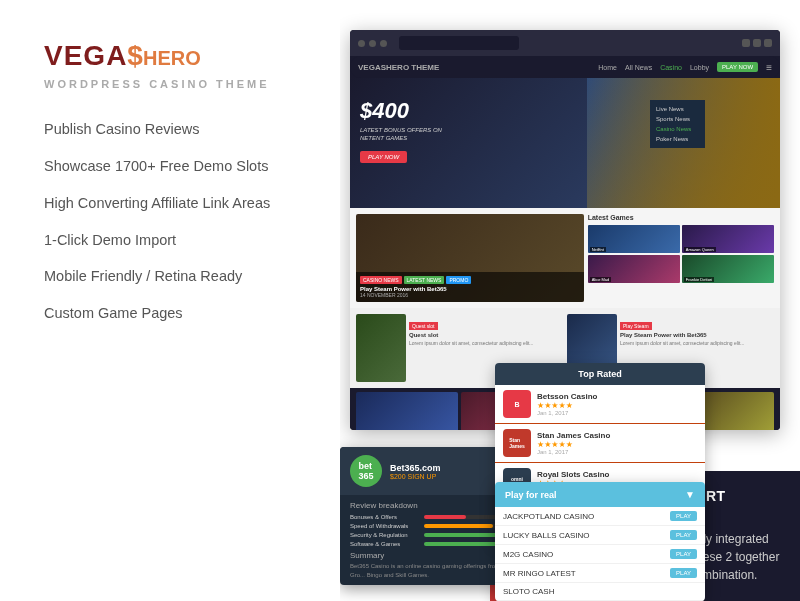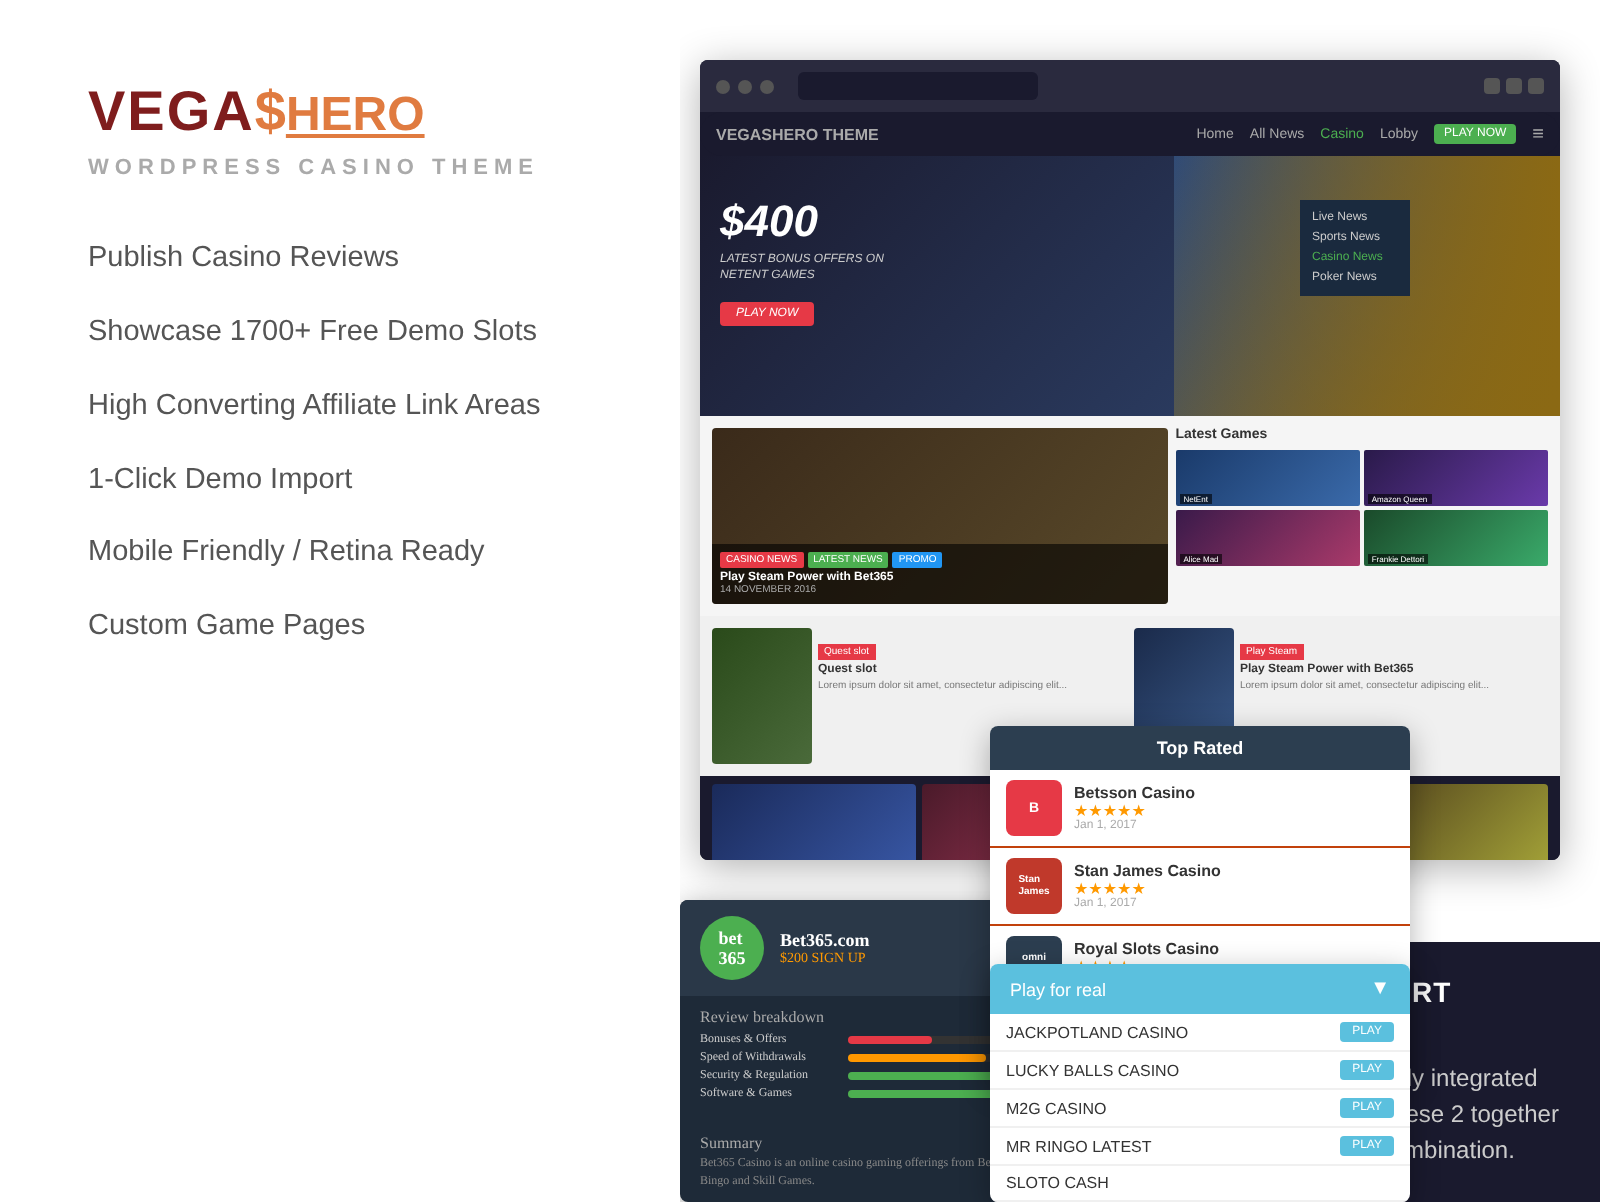--- a/index.html
+++ b/index.html
@@ -38,10 +38,9 @@
       color: #e07b40;
     }
     .logo-hero {
-      font-size: 24px;
+      font-size: 20px;
       font-weight: 700;
       color: #e07b40;
-      text-decoration: underline;
     }
     .logo-subtitle {
       font-size: 11px;

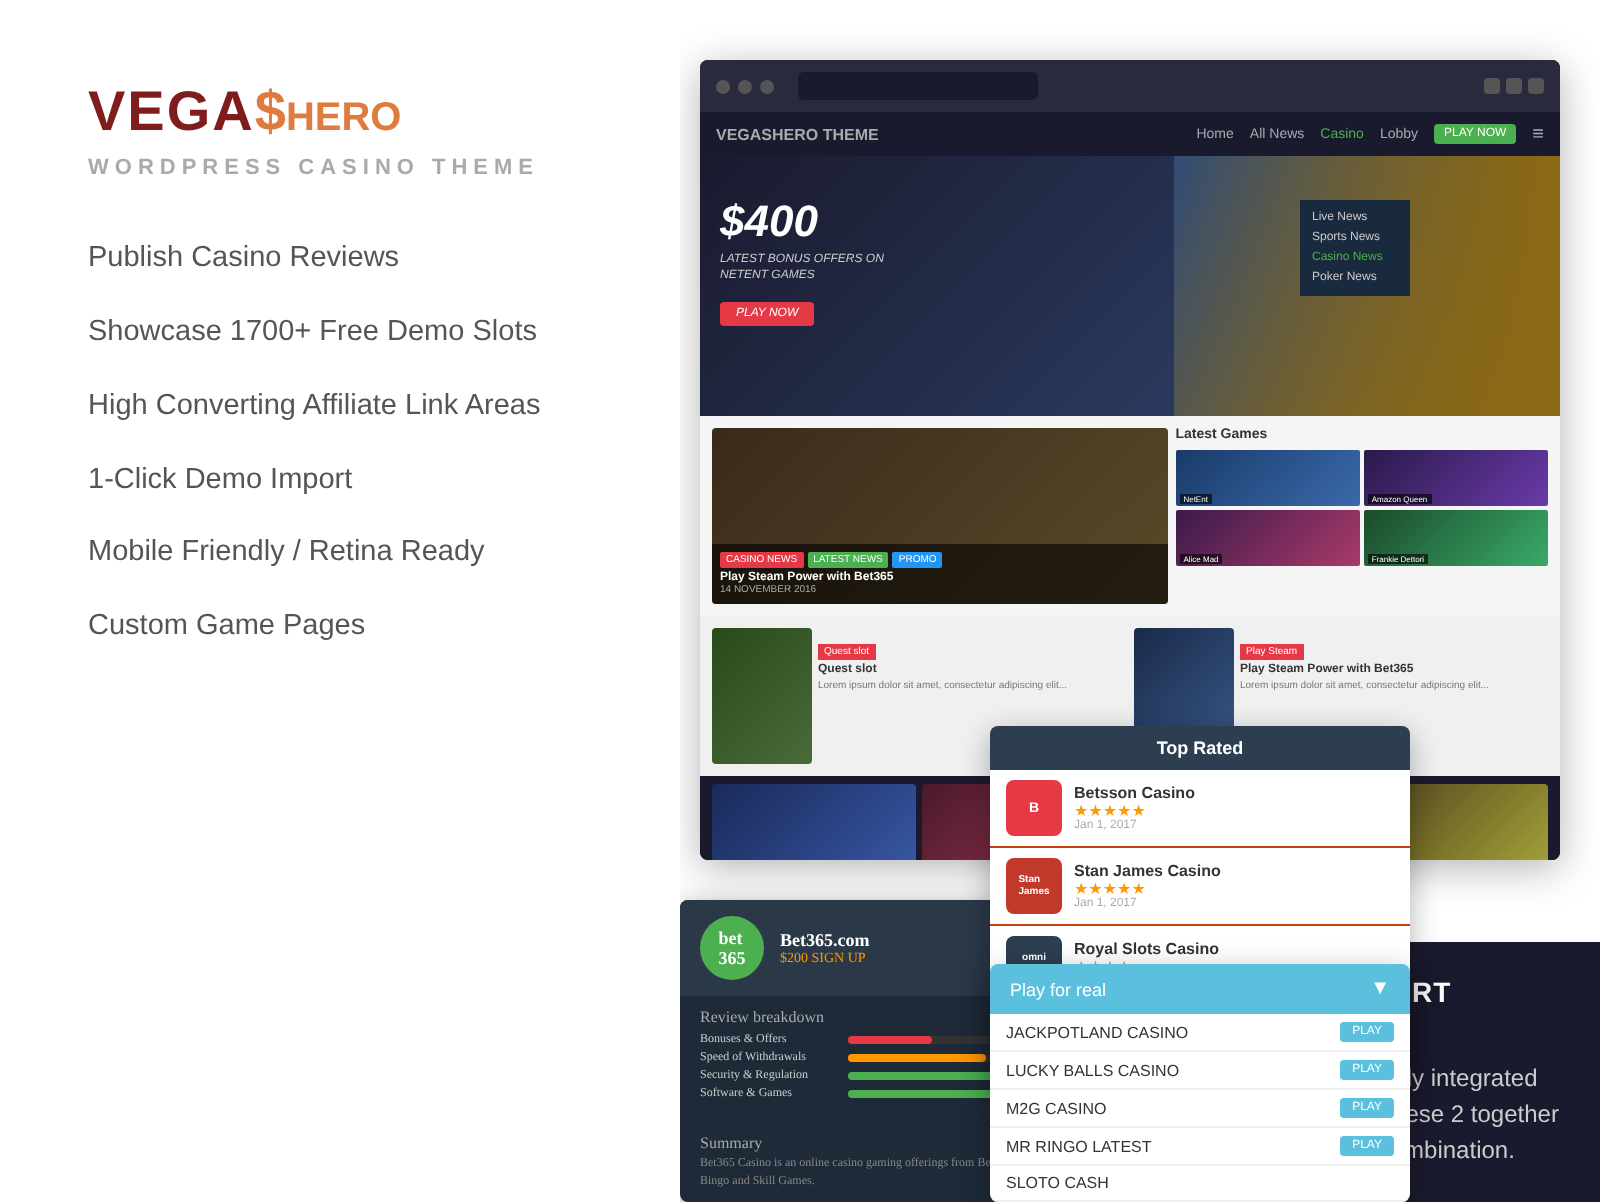--- a/index.html
+++ b/index.html
@@ -366,14 +366,13 @@
     .casino-review-card {
       position: absolute;
       left: 0;
-      bottom: 0;
+      bottom: 16px;
       width: 200px;
       background: #1e2a38;
       border-radius: 4px;
       overflow: hidden;
       box-shadow: 0 4px 15px rgba(0,0,0,0.4);
       z-index: 20;
-      font-family: Liberation Serif, serif;
     }
     .review-header {
       background: #2a3848;

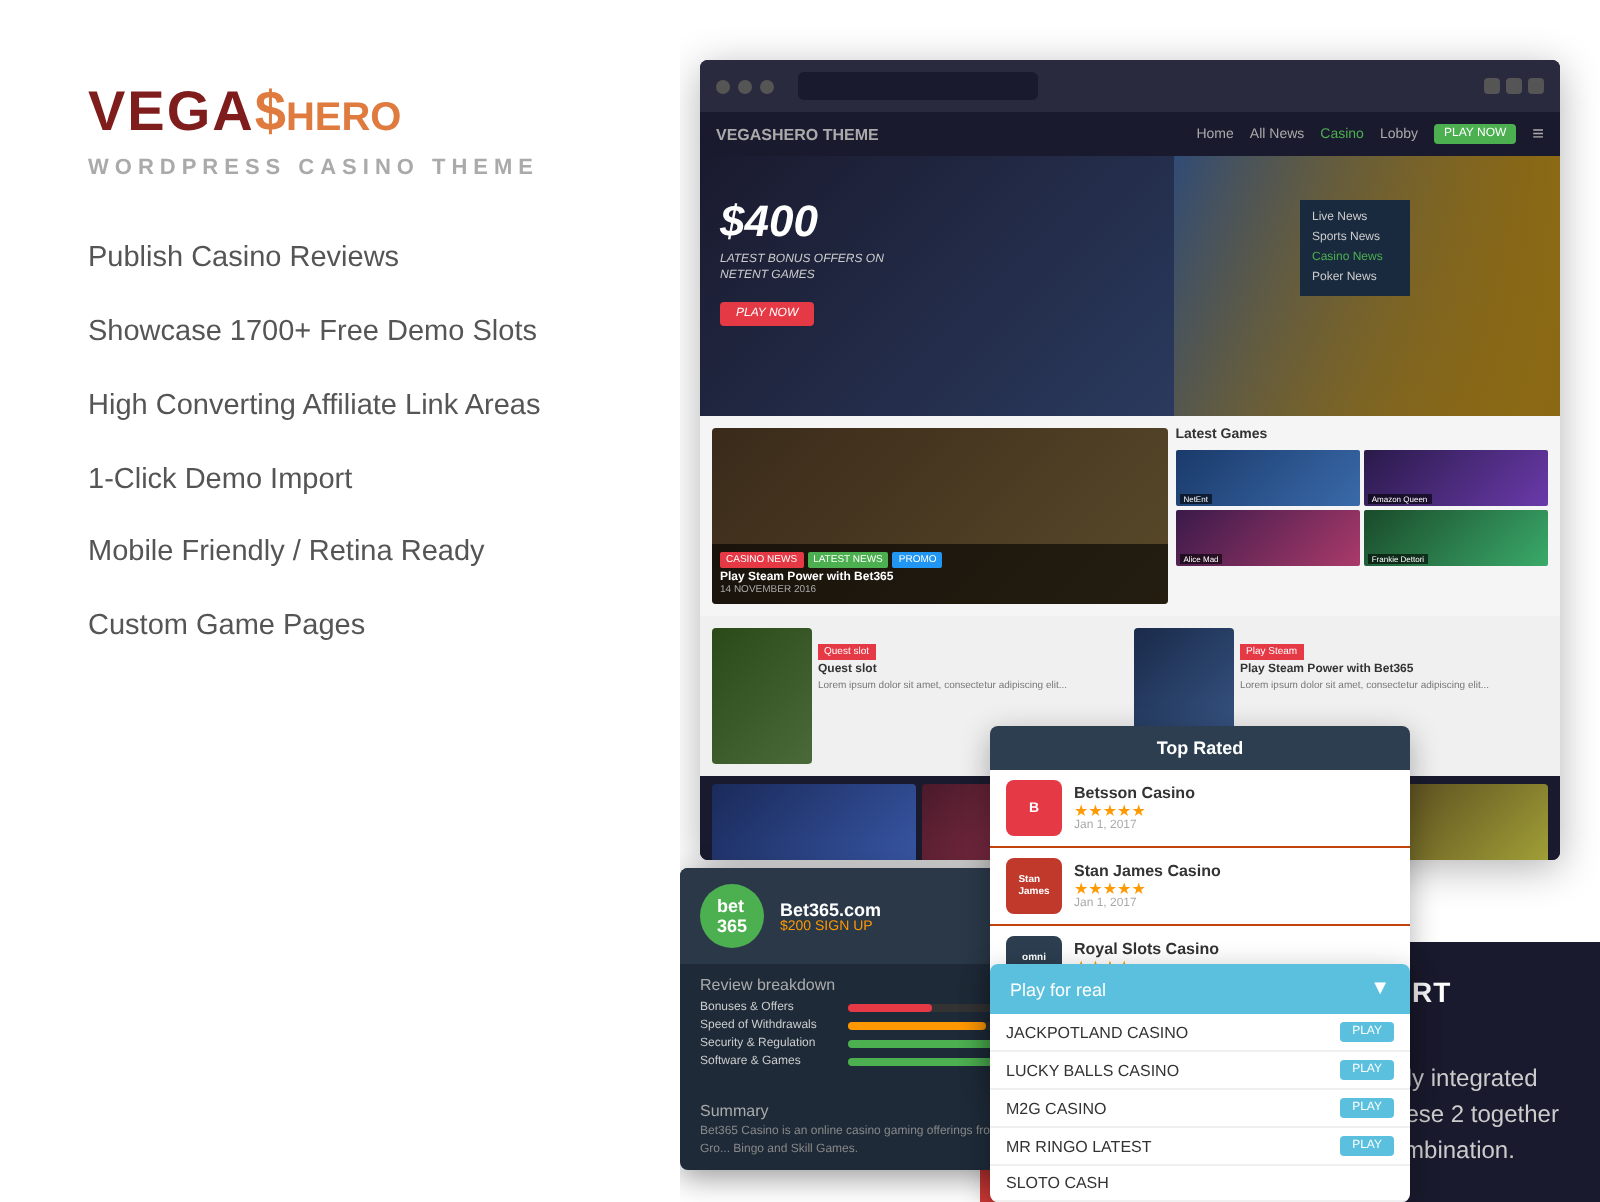--- a/index.html
+++ b/index.html
@@ -530,7 +530,7 @@
       color: #fff;
       padding: 7px 10px;
       font-size: 9px;
-      font-weight: 400;
+      font-weight: 700;
       display: flex;
       align-items: center;
       justify-content: space-between;

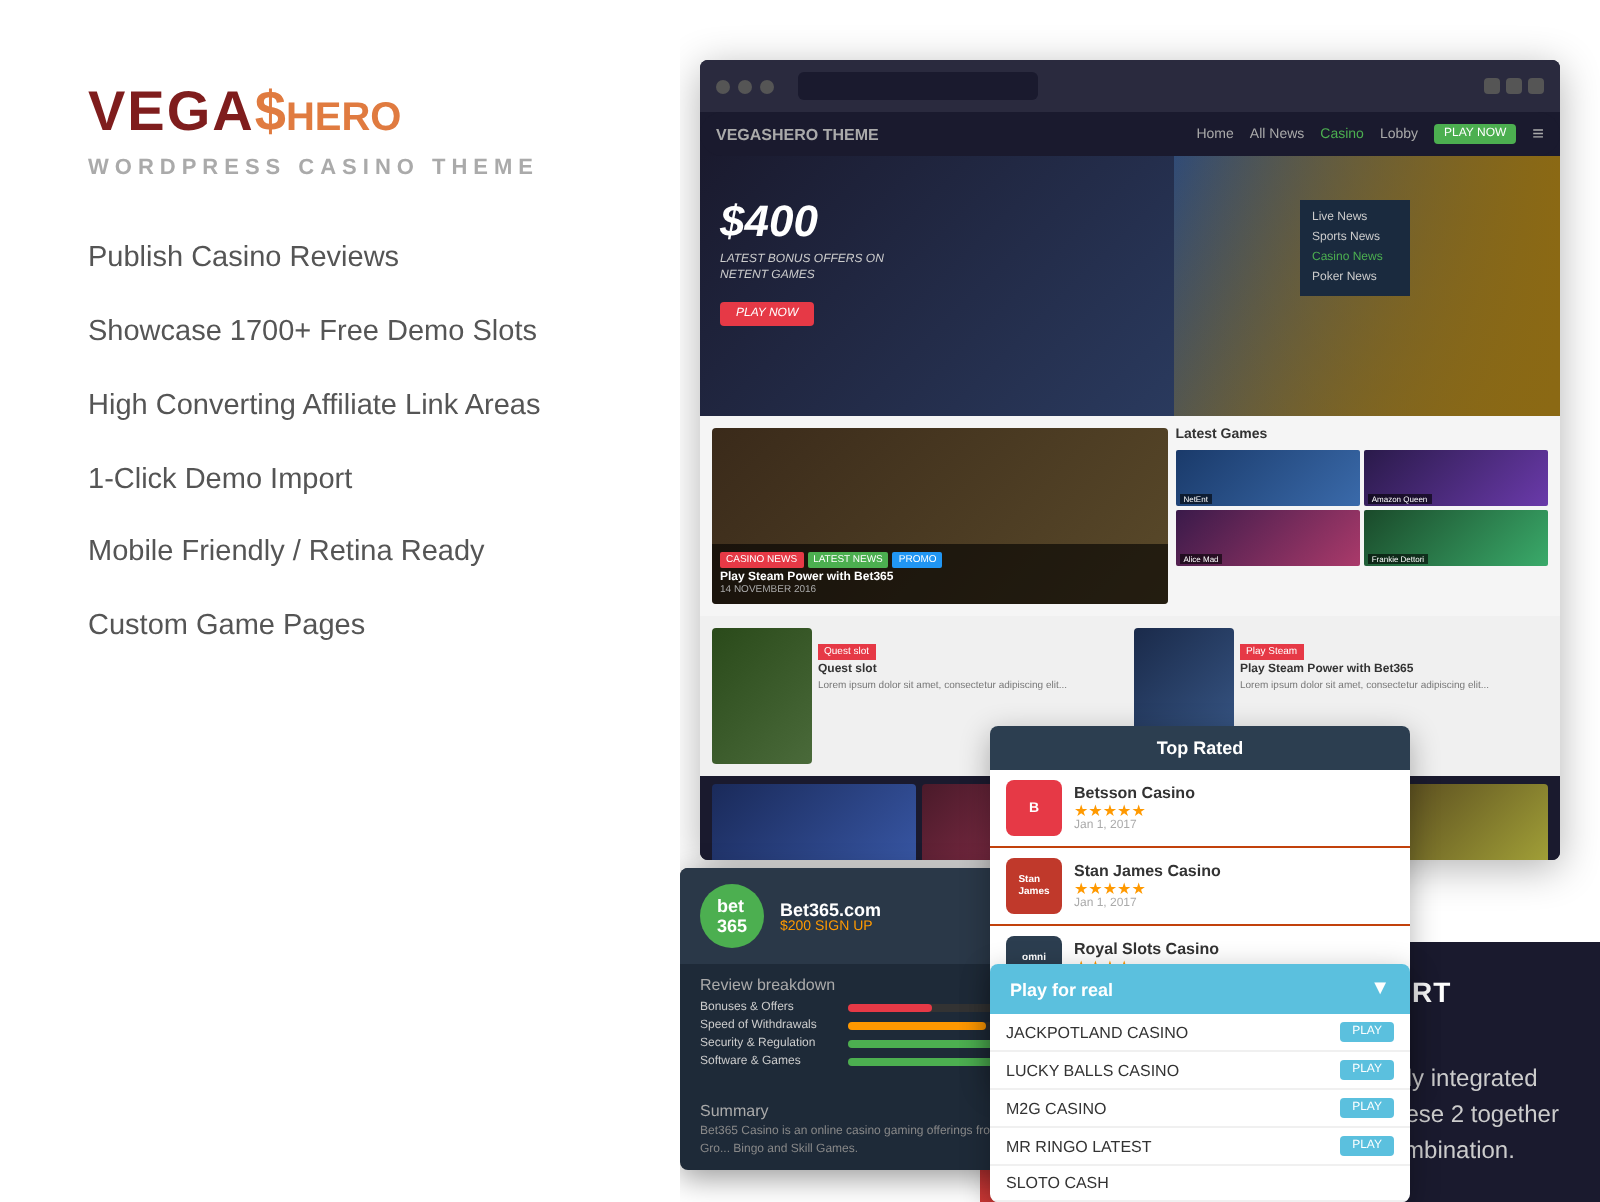--- a/index.html
+++ b/index.html
@@ -443,7 +443,7 @@
     .review-summary-title {
       font-size: 8px;
       color: #aaa;
-      margin-top: 17px;
+      margin-top: 4px;
       margin-bottom: 2px;
     }
     .review-summary-text {

